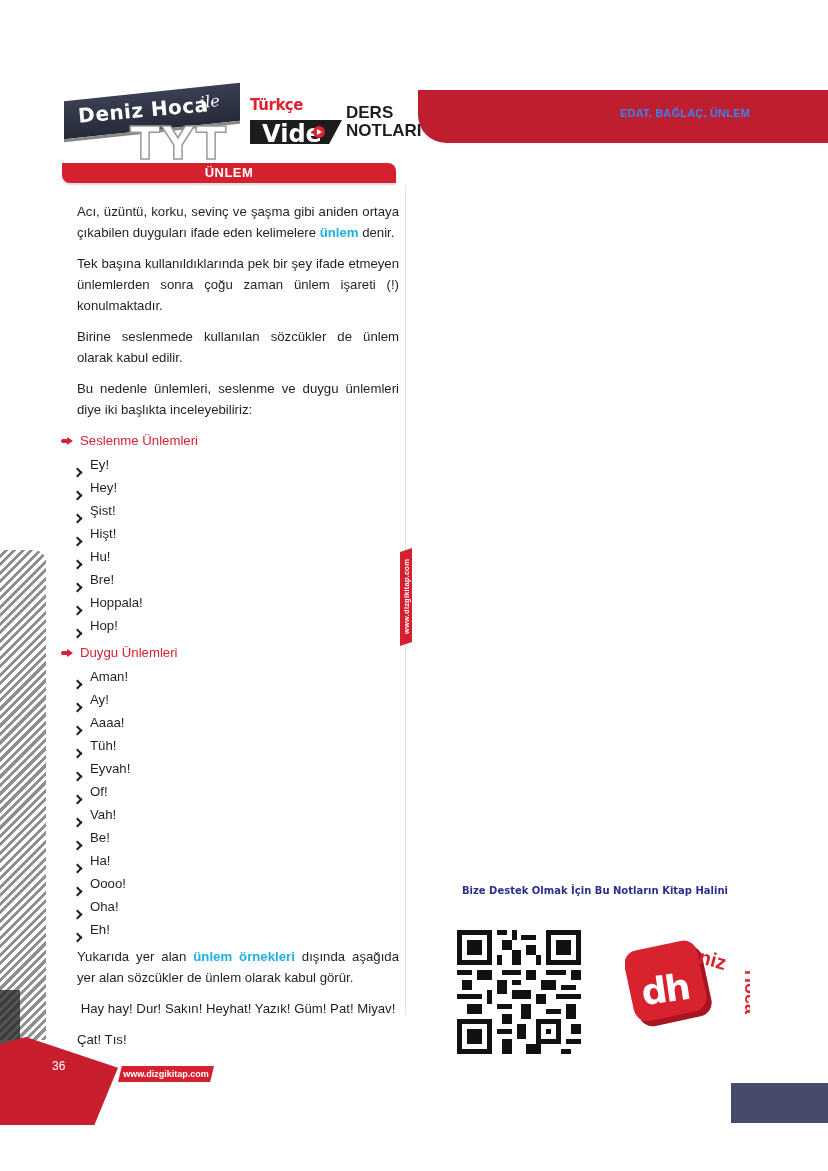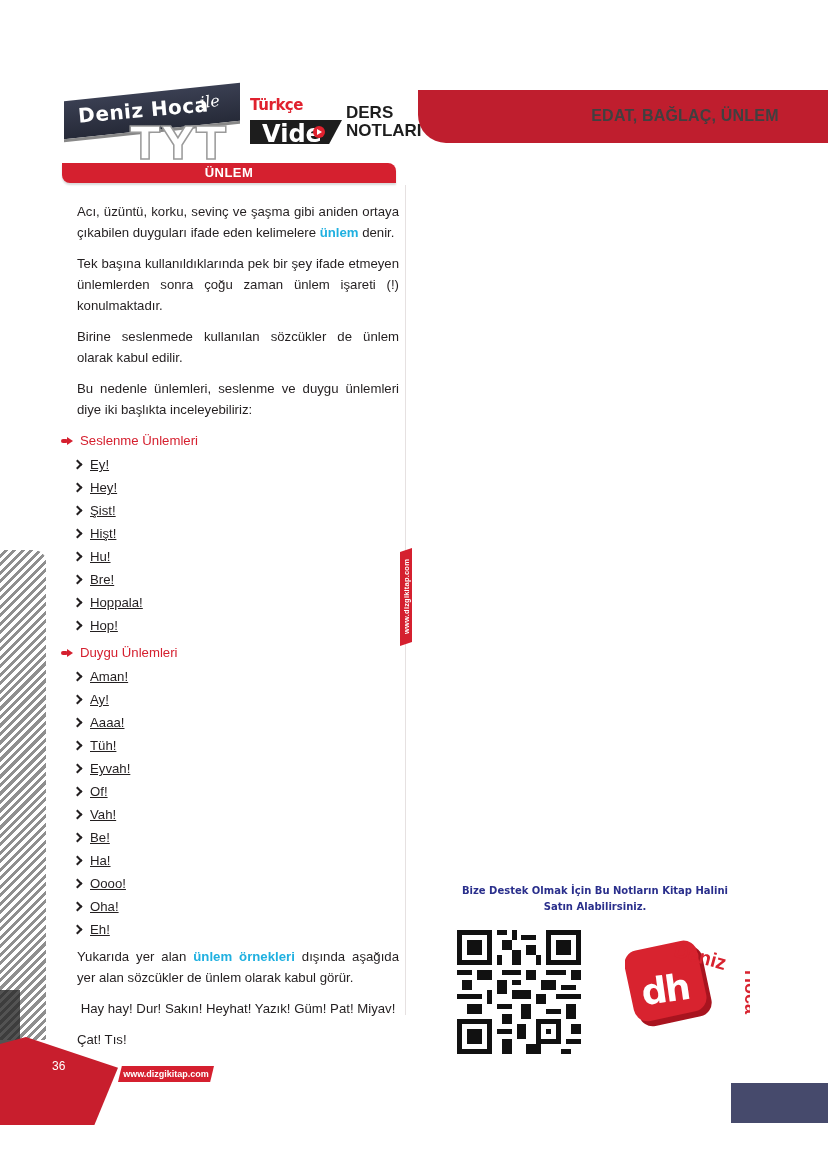--- a/index.html
+++ b/index.html
@@ -68,7 +68,7 @@
   }
   .header-title {
     left: 560px; top: 107px; width: 250px; text-align: center;
-    color: #404040; font-weight: bold; font-size: 16px; letter-spacing: 0.2px;
+    color: #3b82f6; font-weight: bold; font-size: 11px; letter-spacing: 0.2px;
   }
 
   

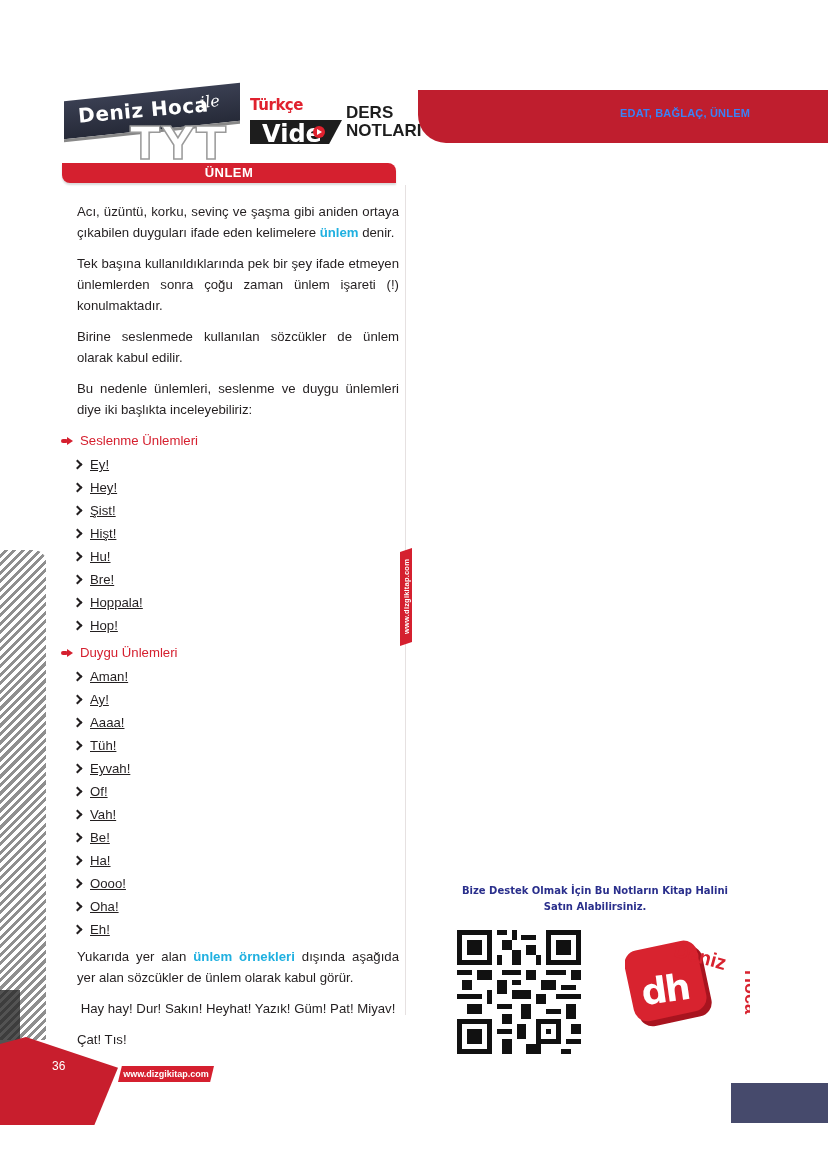--- a/index.html
+++ b/index.html
@@ -110,7 +110,7 @@
     border-left: 6px solid #d5202f; border-top: 4px solid transparent; border-bottom: 4px solid transparent;
   }
   ul.items { list-style: none; margin: 0 0 5px 0; padding: 0 0 0 13px; }
-  ul.items li { height: 23px; line-height: 23px; display: flex; align-items: center; text-decoration: underline; }
+  ul.items li { height: 23px; line-height: 23px; display: flex; align-items: flex-end; }
   .chev-icon {
     display: inline-block; width: 5px; height: 5px;
     border-right: 2.2px solid #231f20; border-bottom: 2.2px solid #231f20;

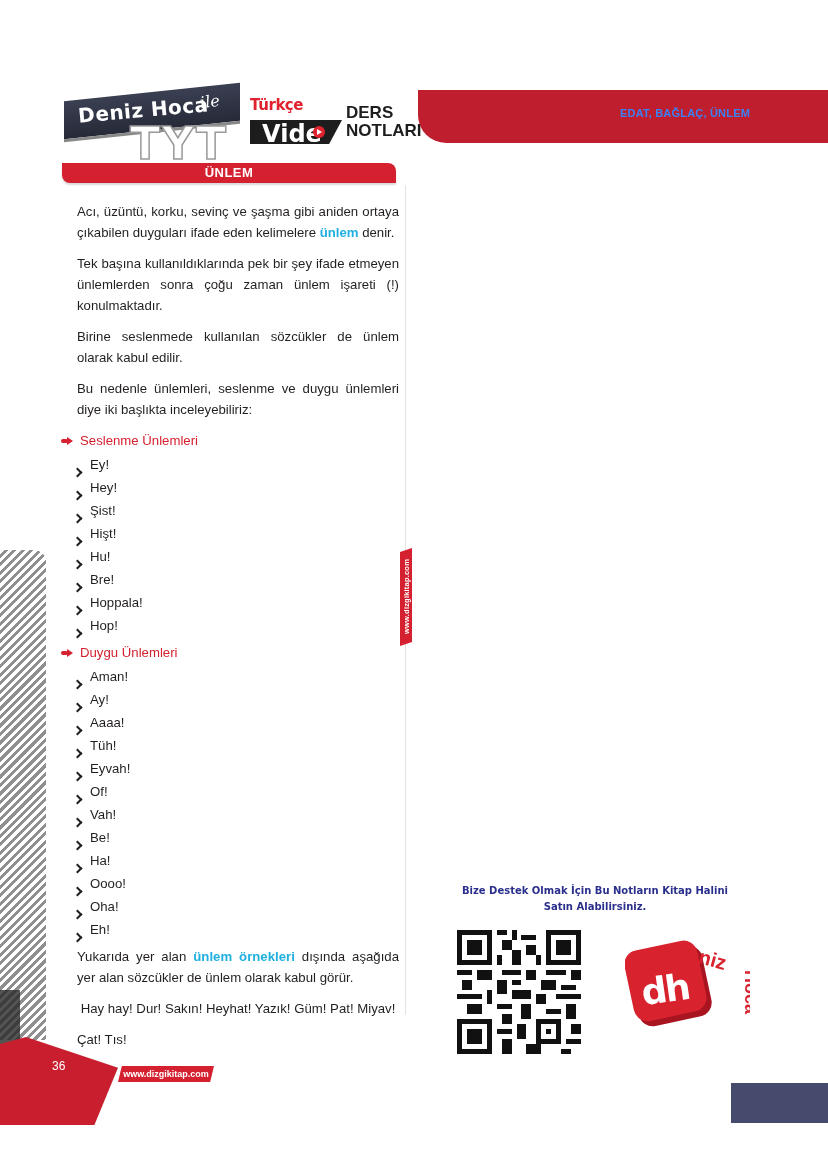--- a/index.html
+++ b/index.html
@@ -293,7 +293,6 @@
 
 <div class="abs promo-text">
   <div>Bize Destek Olmak İçin Bu Notların Kitap Halini</div>
-  <div>Satın Alabilirsiniz.</div>
 </div>
 
 <svg class="abs qr" viewBox="0 0 25 25" shape-rendering="crispEdges">

